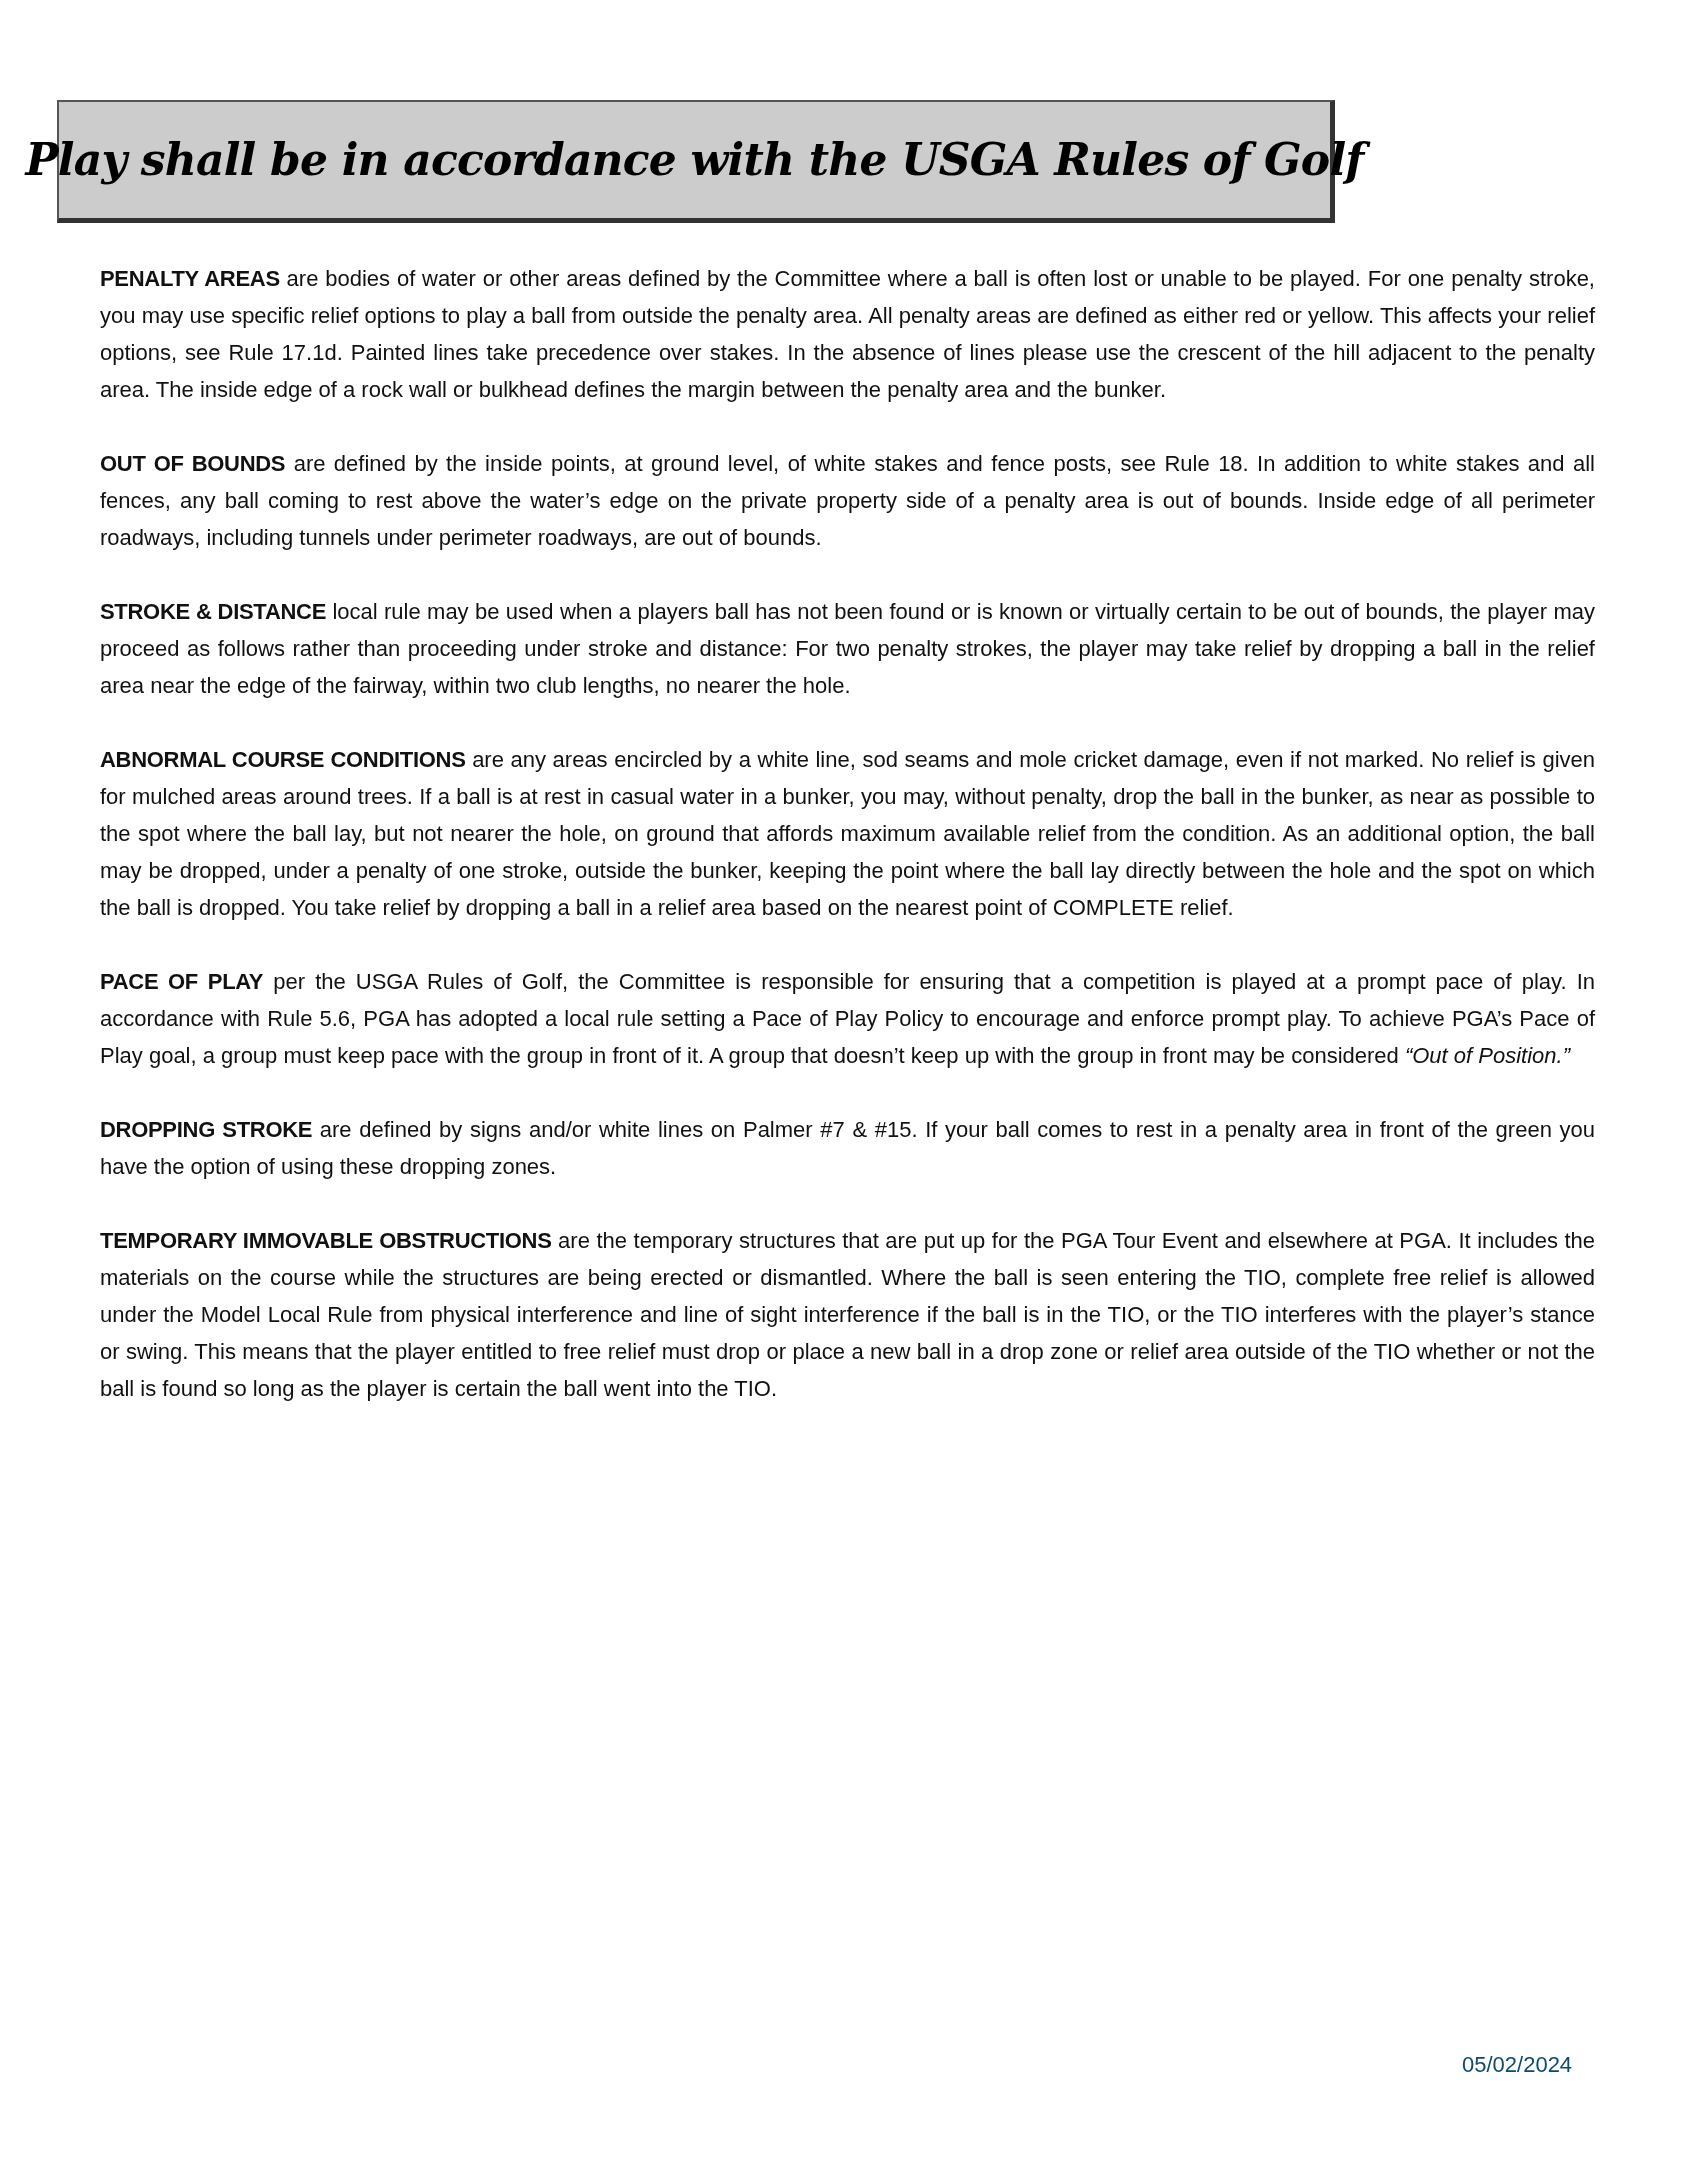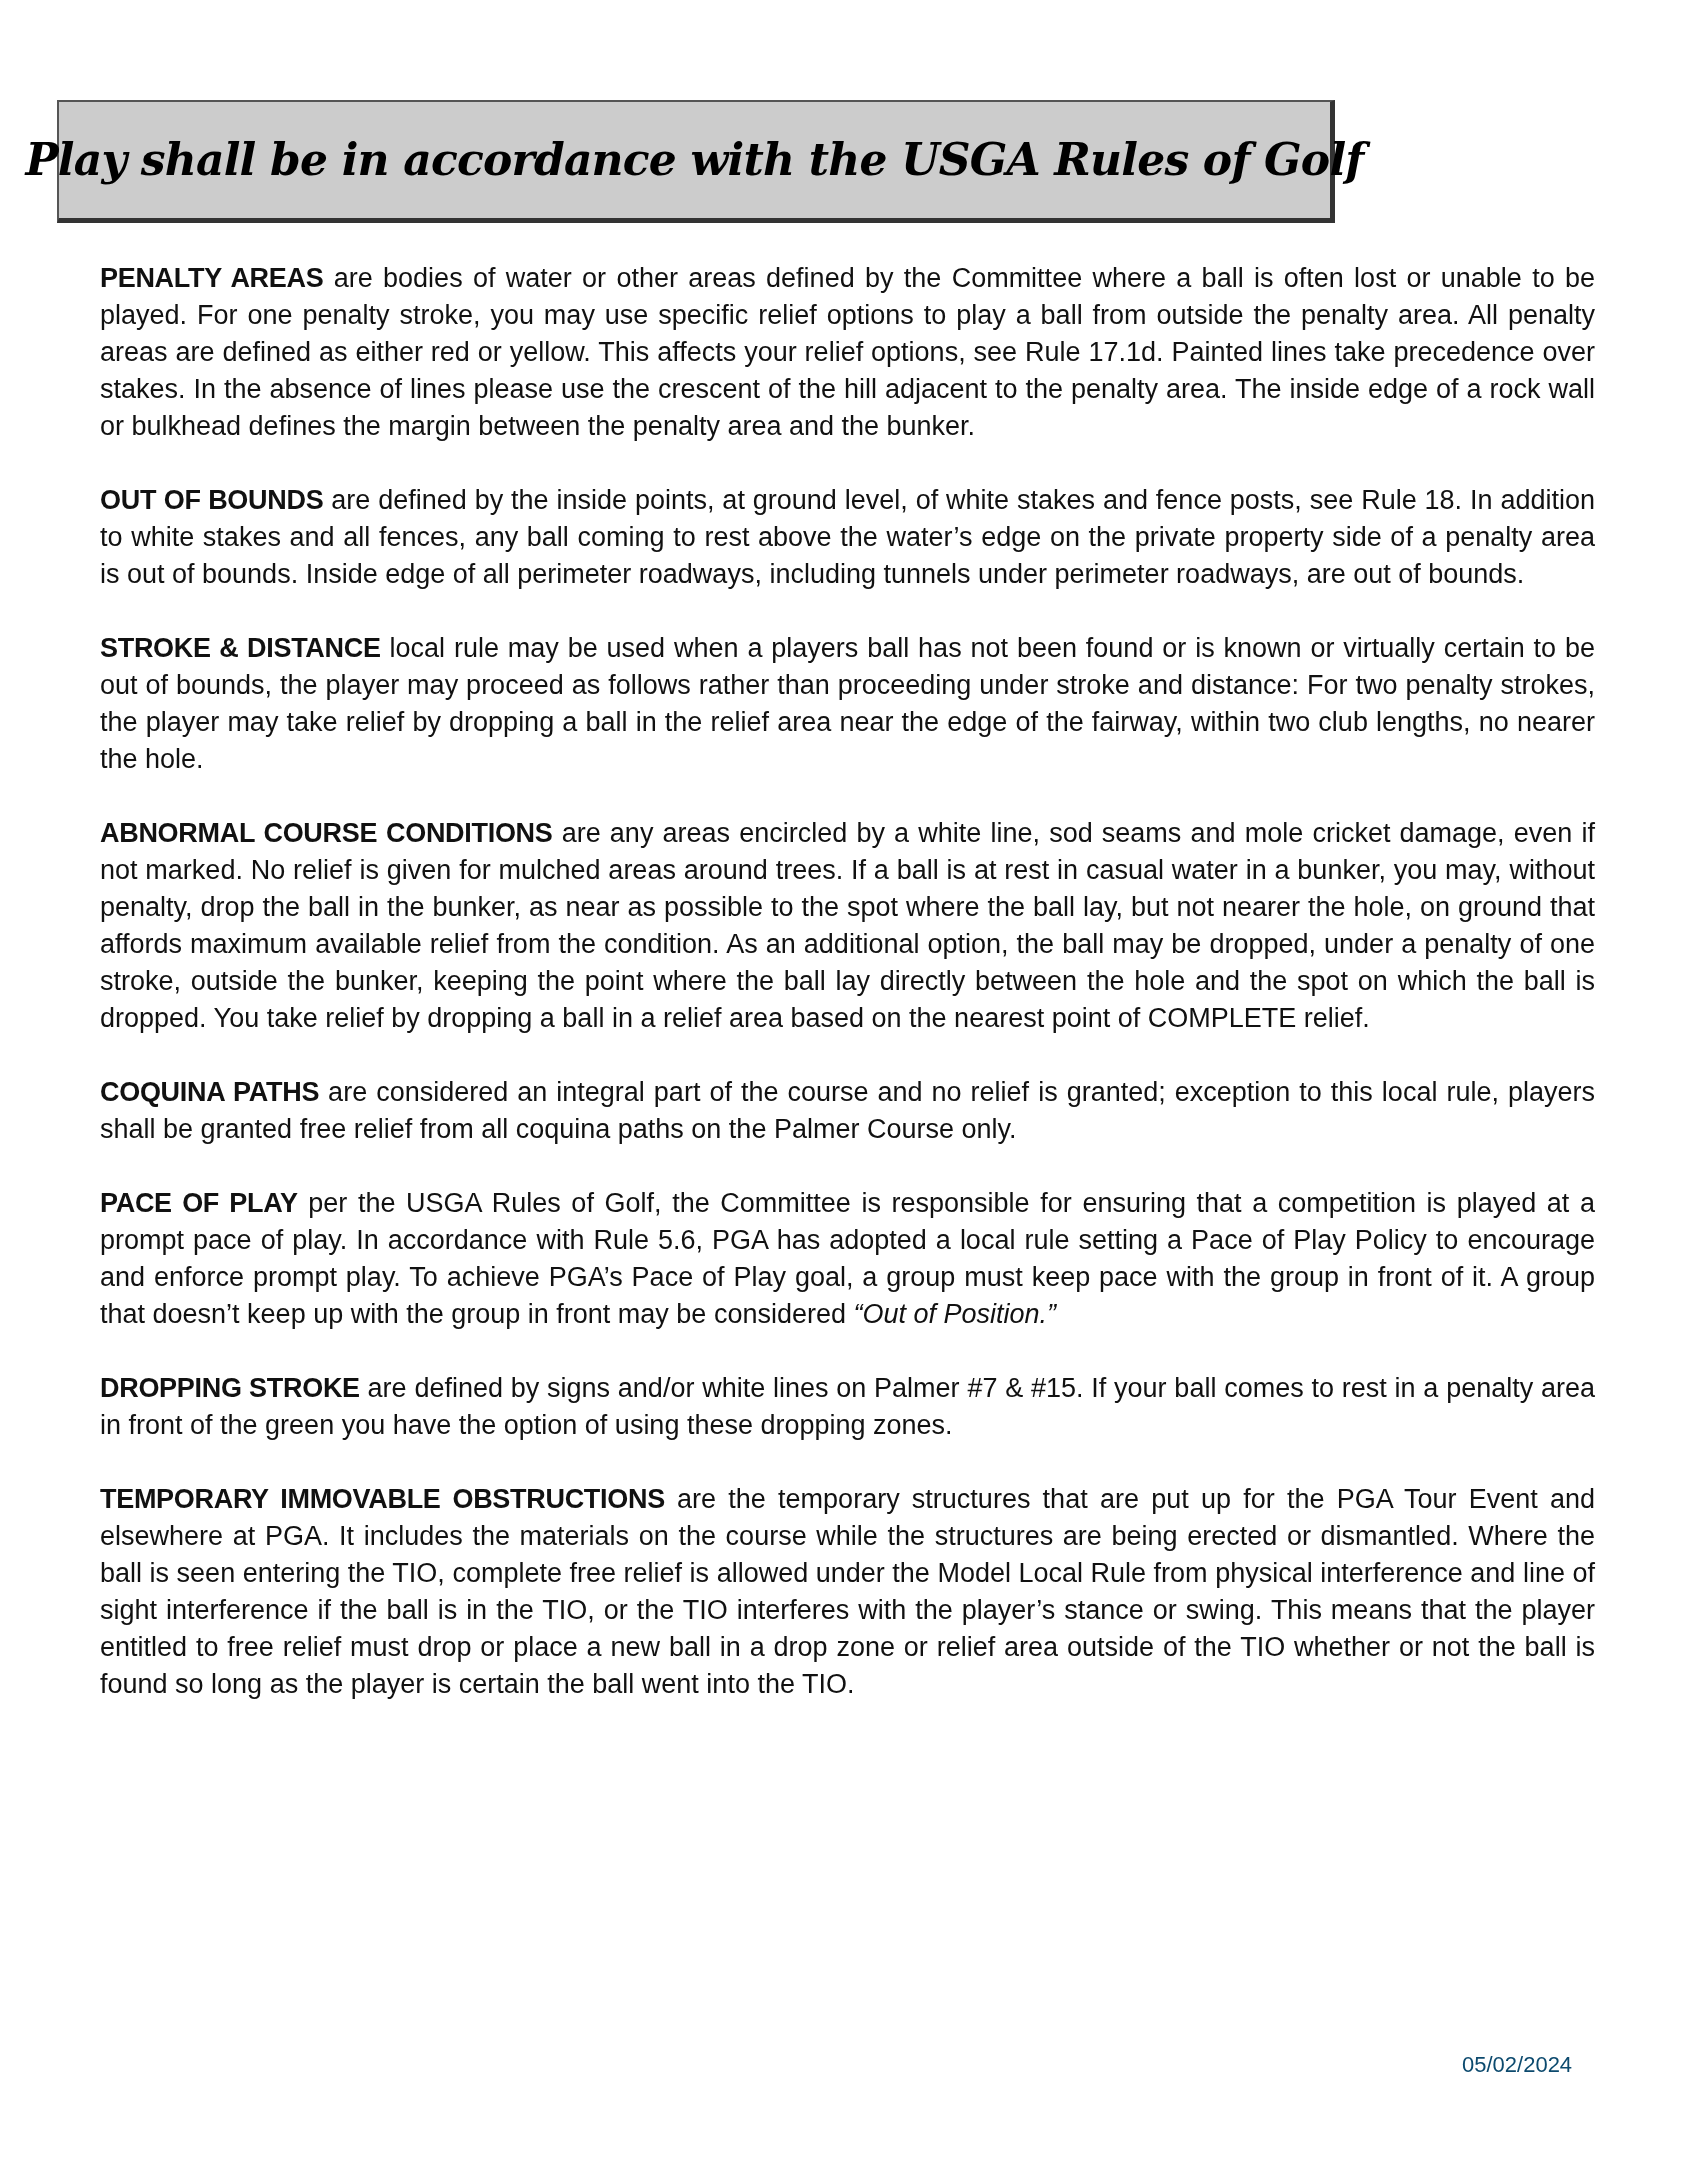--- a/index.html
+++ b/index.html
@@ -47,7 +47,7 @@
     top: 260px;
     width: 1495px;
     font-family: "Liberation Sans", "DejaVu Sans", sans-serif;
-    font-size: 27px;
+    font-size: 22px;
     line-height: 37px;
   }
   .rule {

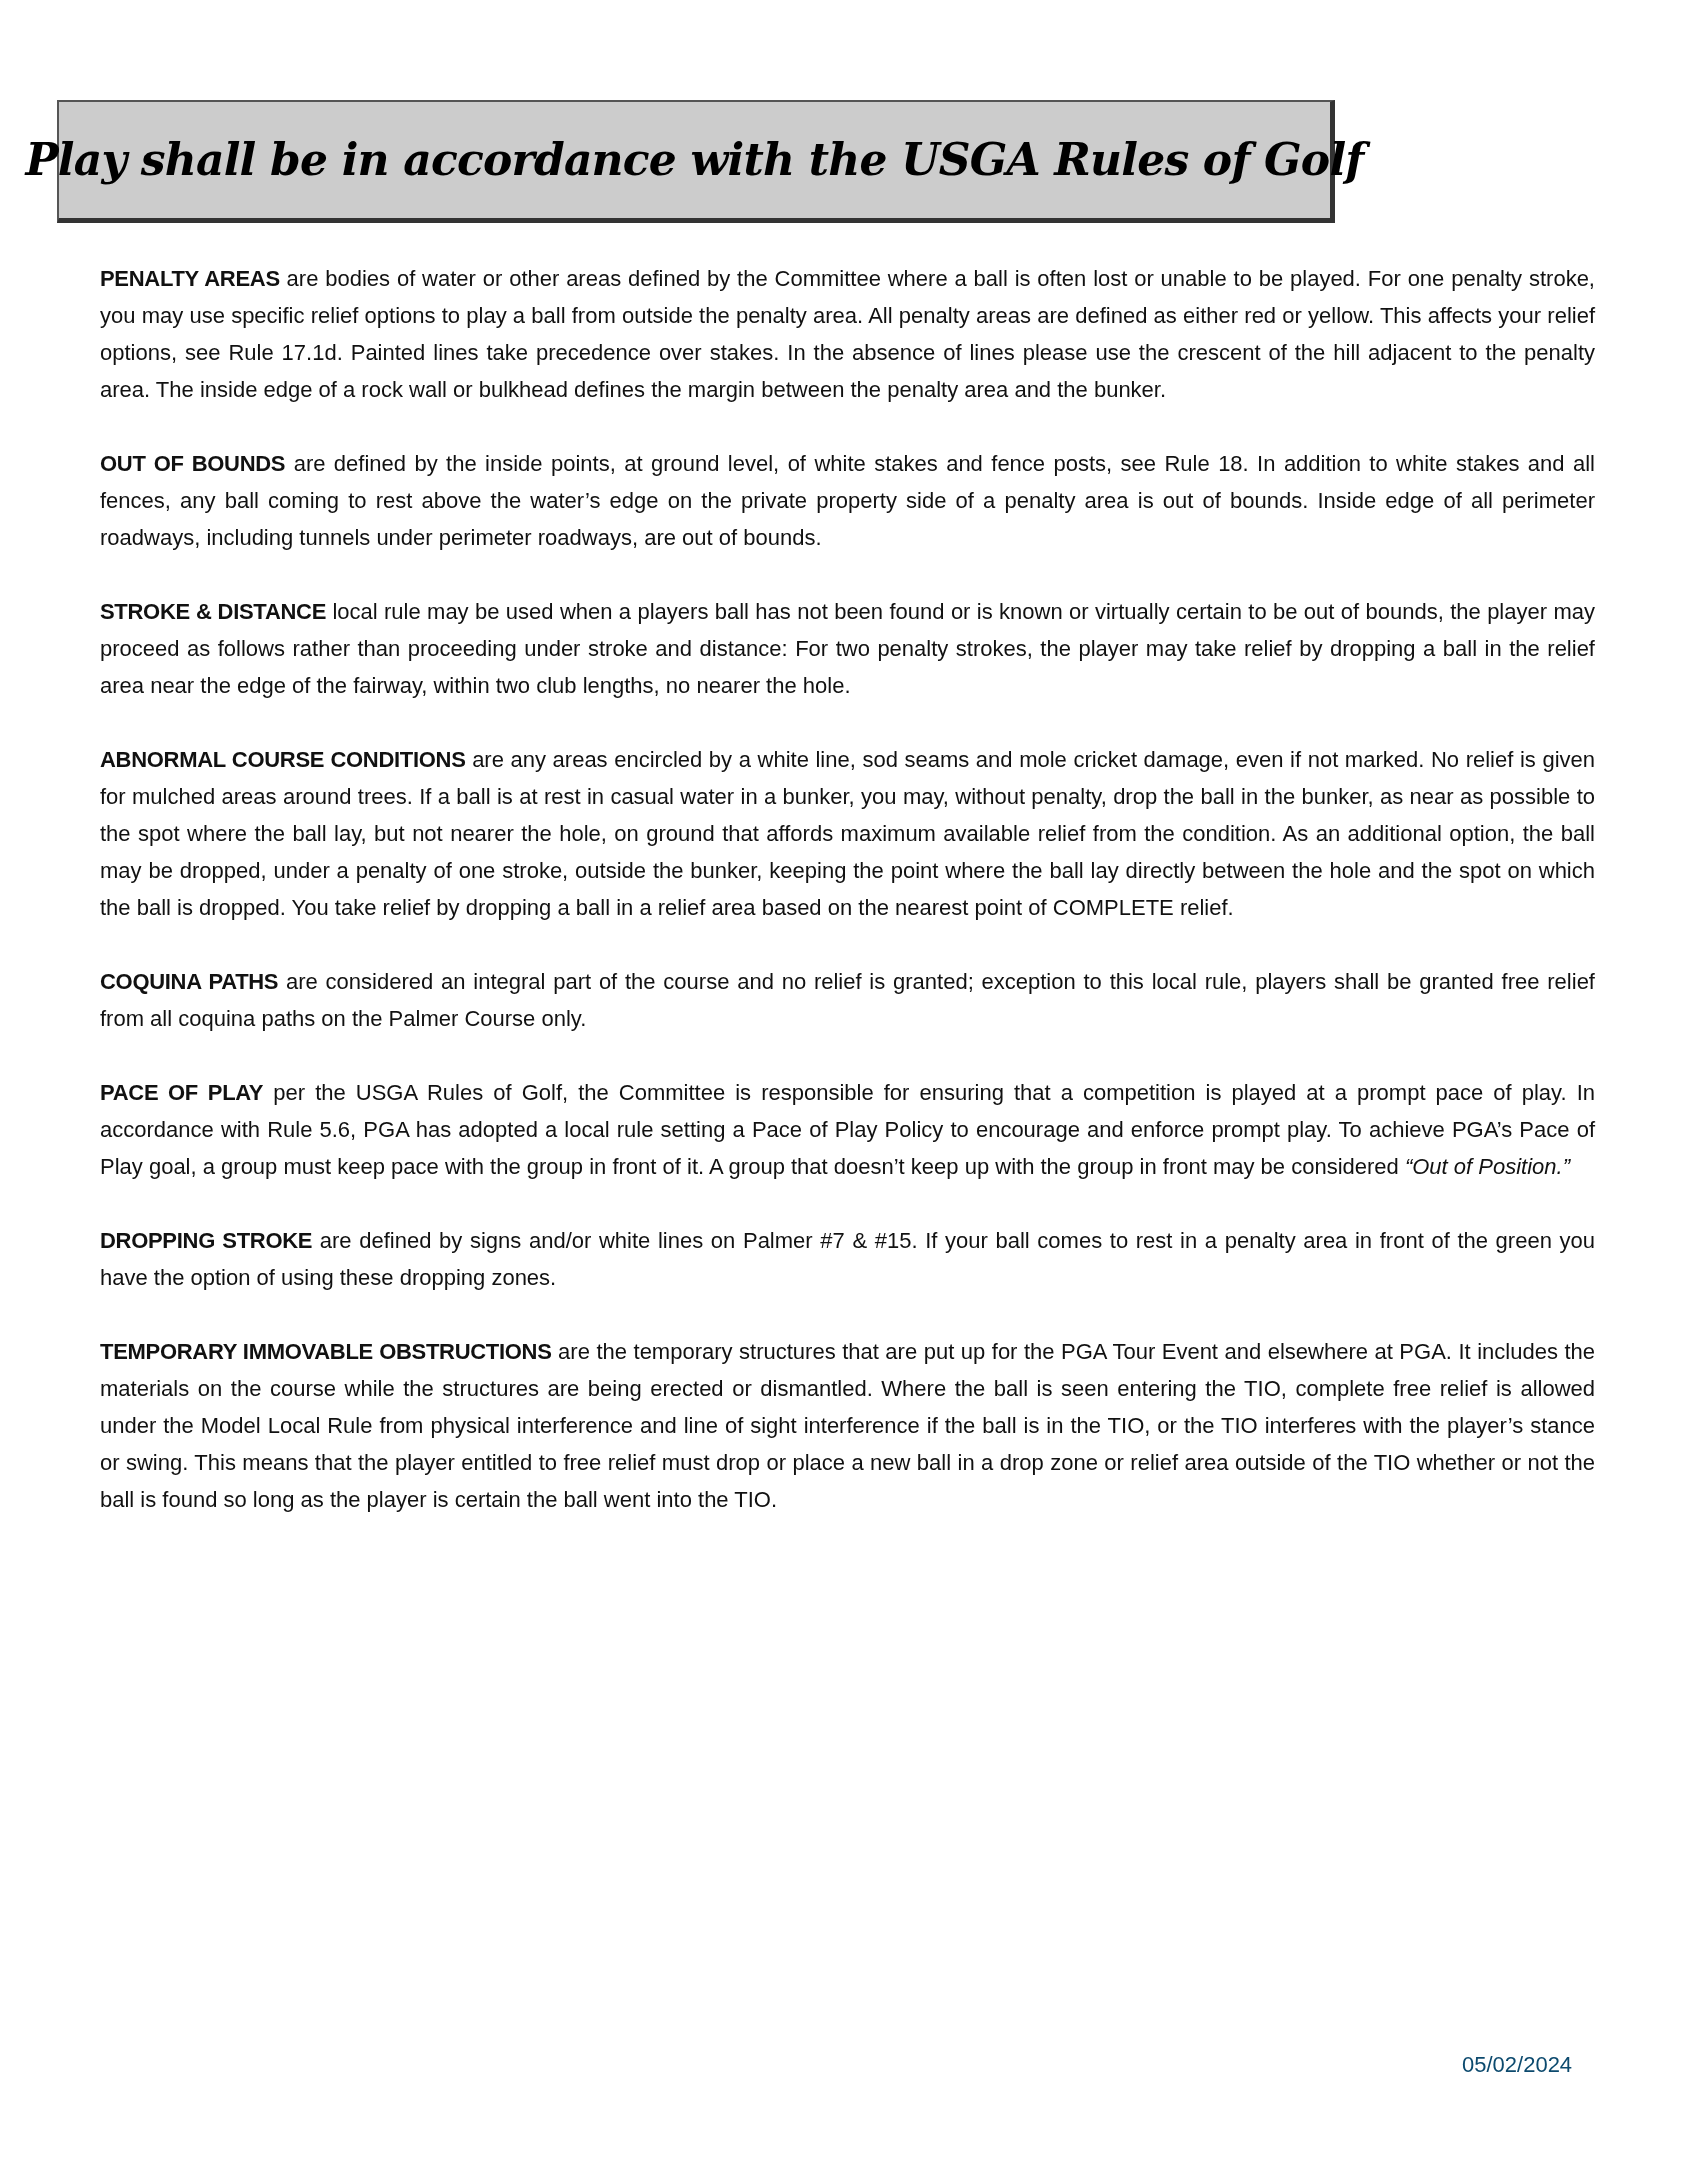--- a/index.html
+++ b/index.html
@@ -86,7 +86,6 @@
 
   <p class="rule"><span class="rule-title">ABNORMAL COURSE CONDITIONS</span><span> are any areas encircled by a white line, sod seams and mole cricket damage, even if not marked. No relief is given for mulched areas around trees. If a ball is at rest in casual water in a bunker, you may, without penalty, drop the ball in the bunker, as near as possible to the spot where the ball lay, but not nearer the hole, on ground that affords maximum available relief from the condition. As an additional option, the ball may be dropped, under a penalty of one stroke, outside the bunker, keeping the point where the ball lay directly between the hole and the spot on which the ball is dropped. You take relief by dropping a ball in a relief area based on the nearest point of COMPLETE relief.</span></p>
 
-  <p class="rule"><span class="rule-title">COQUINA PATHS</span><span> are considered an integral part of the course and no relief is granted; exception to this local rule, players shall be granted free relief from all coquina paths on the Palmer Course only.</span></p>
 
   <p class="rule"><span class="rule-title">PACE OF PLAY</span><span> per the USGA Rules of Golf, the Committee is responsible for ensuring that a competition is played at a prompt pace of play. In accordance with Rule 5.6, PGA has adopted a local rule setting a Pace of Play Policy to encourage and enforce prompt play. To achieve PGA’s Pace of Play goal, a group must keep pace with the group in front of it.  A group that doesn’t keep up with the group in front may be considered </span><em>“Out of Position.”</em></p>
 

